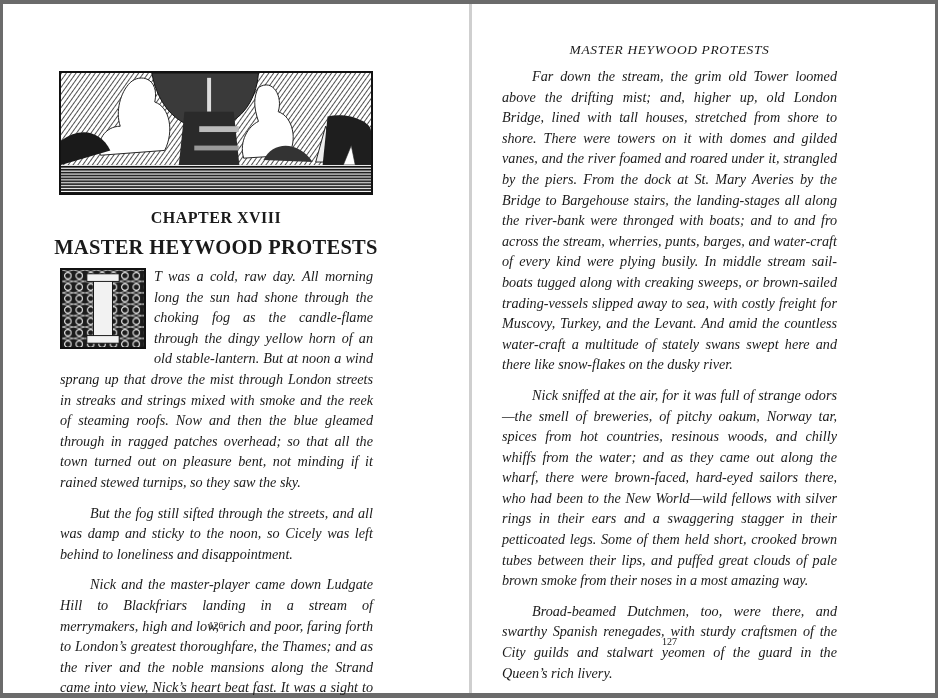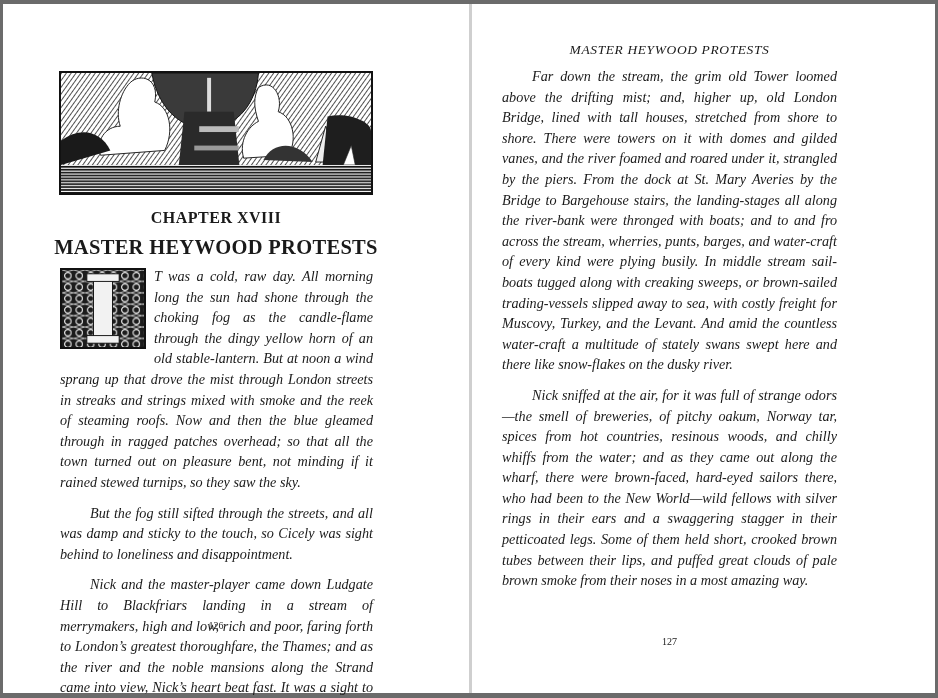--- a/index.html
+++ b/index.html
@@ -121,7 +121,7 @@
         </svg>
       </div>
       <p class="first">T was a cold, raw day. All morning long the sun had shone through the choking fog as the candle-flame through the dingy yellow horn of an old stable-lantern. But at noon a wind sprang up that drove the mist through London streets in streaks and strings mixed with smoke and the reek of steaming roofs. Now and then the blue gleamed through in ragged patches overhead; so that all the town turned out on pleasure bent, not minding if it rained stewed turnips, so they saw the sky.</p>
-      <p>But the fog still sifted through the streets, and all was damp and sticky to the touch, so Cicely was sight behind to loneliness and disappointment.</p>
+      <p>But the fog still sifted through the streets, and all was damp and sticky to the noon, so Cicely was left behind to loneliness and disappointment.</p>
       <p>Nick and the master-player came down Ludgate Hill to Blackfriars landing in a stream of merrymakers, high and low, rich and poor, faring forth to London’s greatest thoroughfare, the Thames; and as the river and the noble mansions along the Strand came into view, Nick’s heart beat fast. It was a sight to stir the pulse.</p>
     </div>
 

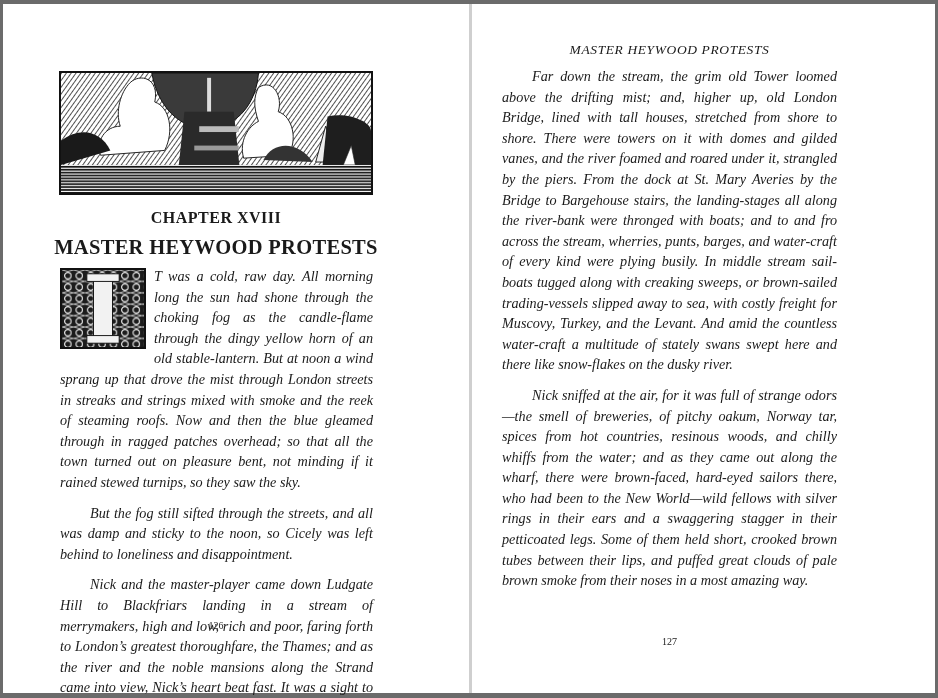--- a/index.html
+++ b/index.html
@@ -134,6 +134,7 @@
     <div class="text right-text" style="top:62px;">
       <p>Far down the stream, the grim old Tower loomed above the drifting mist; and, higher up, old London Bridge, lined with tall houses, stretched from shore to shore. There were towers on it with domes and gilded vanes, and the river foamed and roared under it, strangled by the piers. From the dock at St. Mary Averies by the Bridge to Bargehouse stairs, the landing-stages all along the river-bank were thronged with boats; and to and fro across the stream, wherries, punts, barges, and water-craft of every kind were plying busily. In middle stream sail-boats tugged along with creaking sweeps, or brown-sailed trading-vessels slipped away to sea, with costly freight for Muscovy, Turkey, and the Levant. And amid the countless water-craft a multitude of stately swans swept here and there like snow-flakes on the dusky river.</p>
       <p>Nick sniffed at the air, for it was full of strange odors—the smell of breweries, of pitchy oakum, Norway tar, spices from hot countries, resinous woods, and chilly whiffs from the water; and as they came out along the wharf, there were brown-faced, hard-eyed sailors there, who had been to the New World—wild fellows with silver rings in their ears and a swaggering stagger in their petticoated legs. Some of them held short, crooked brown tubes between their lips, and puffed great clouds of pale brown smoke from their noses in a most amazing way.</p>
+      <p>Broad-beamed Dutchmen, too, were there, and swarthy Spanish renegades, with sturdy craftsmen of the City guilds and stalwart yeomen of the guard in the Queen’s rich livery.</p>
     </div>
 
     <div class="page-number" style="left:30px; width:335px;margin-top:16px;">127</div>

